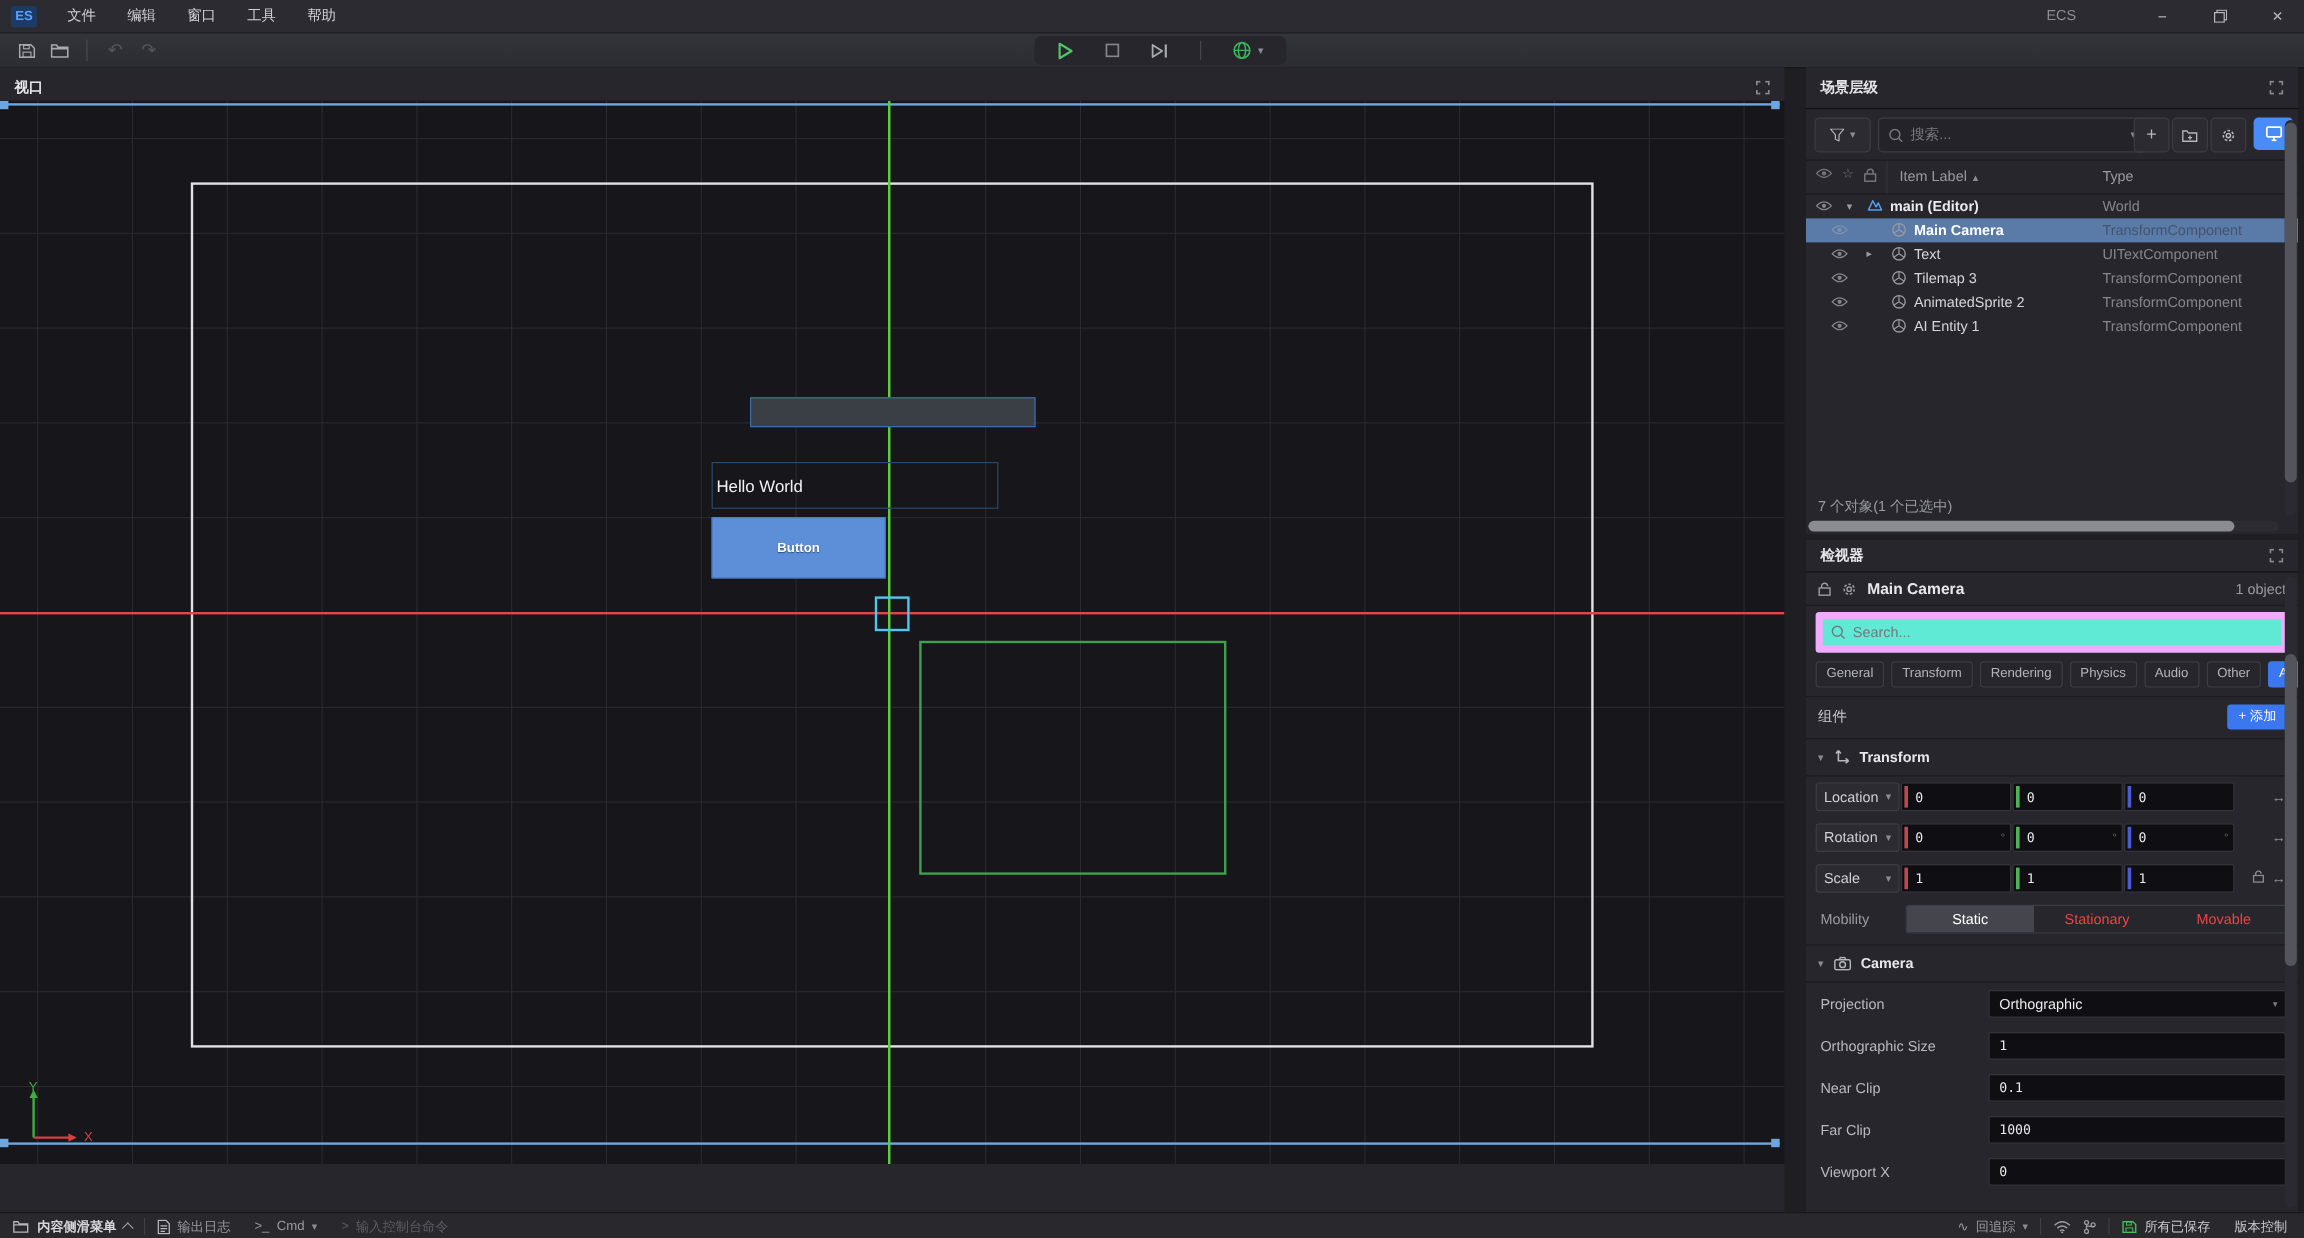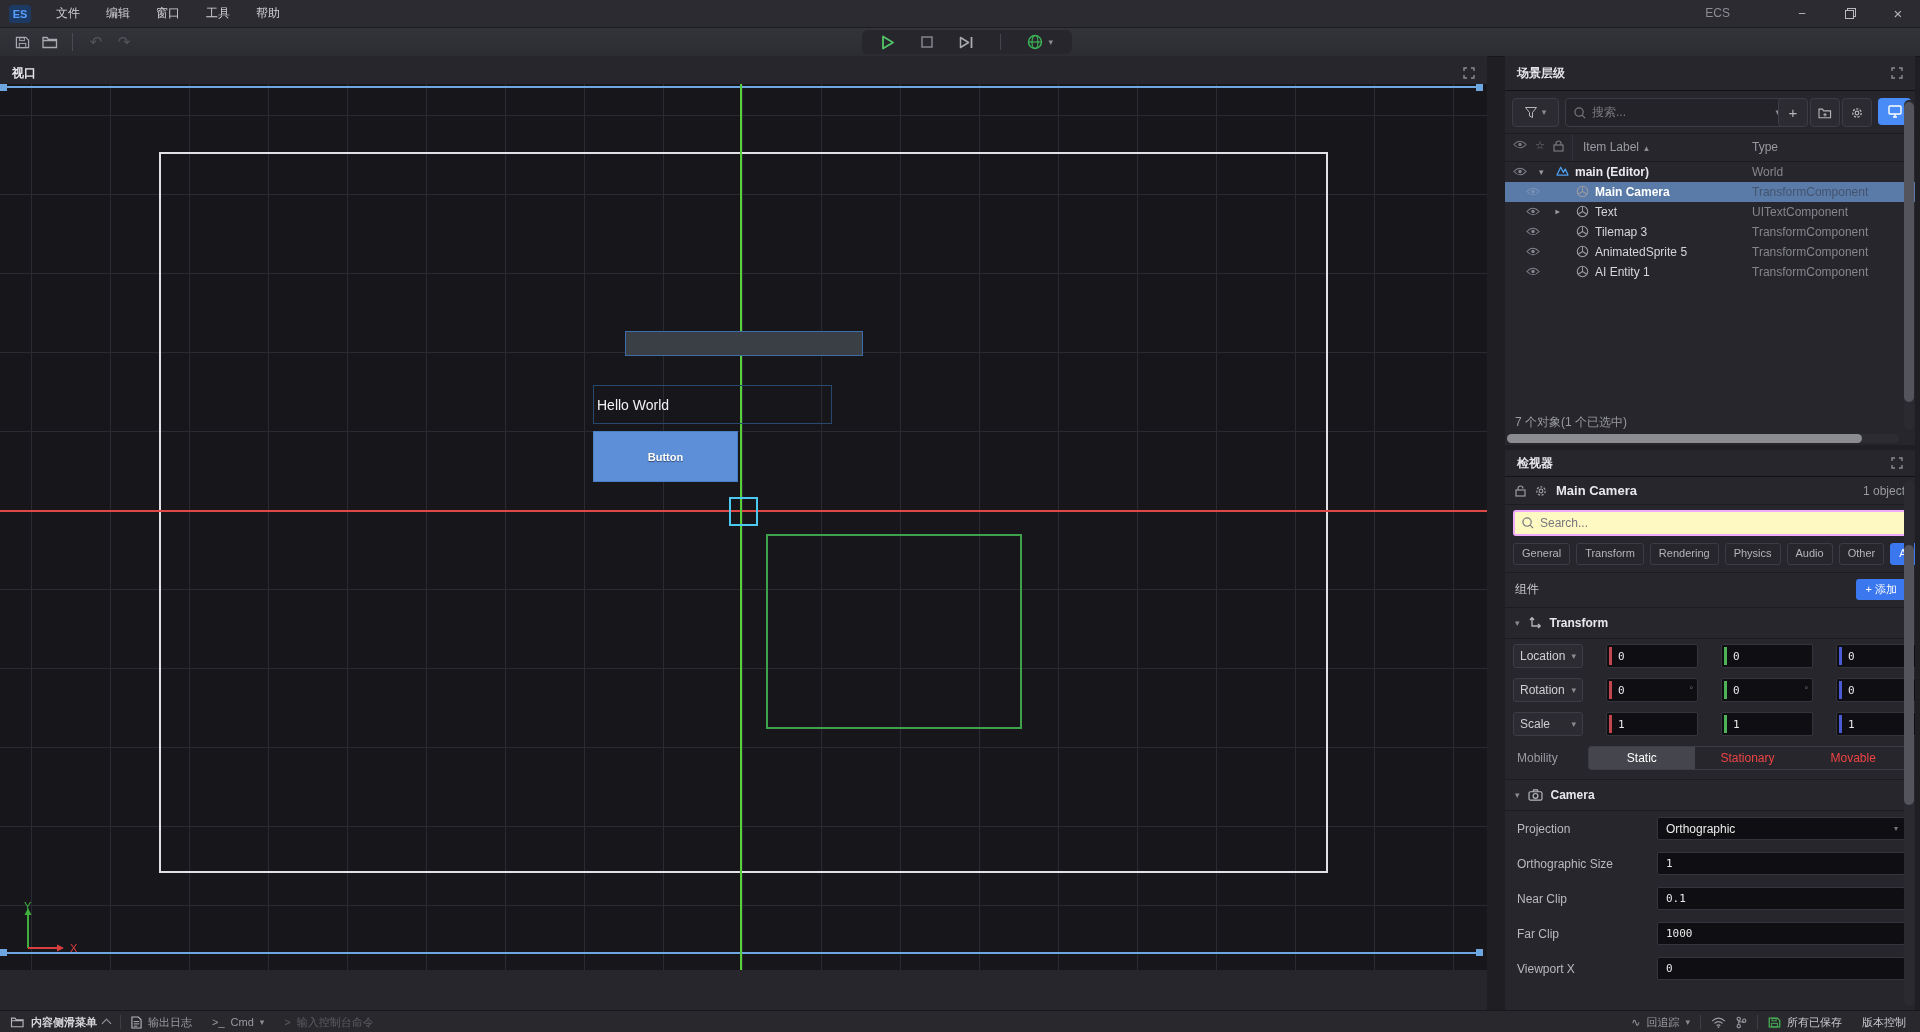--- a/index.html
+++ b/index.html
@@ -483,7 +483,7 @@
             <path d="M7 7 V1.6 M7 7 L2.3 10 M7 7 L11.7 10" stroke="currentColor" fill="none" stroke-width="1.1"></path>
           </svg>
         </span>
-      <span class="h-lbl">AnimatedSprite 5</span>
+      <span class="h-lbl">AnimatedSprite 2</span>
       <span class="h-type">TransformComponent</span>
     </div>
     <div class="h-row child">

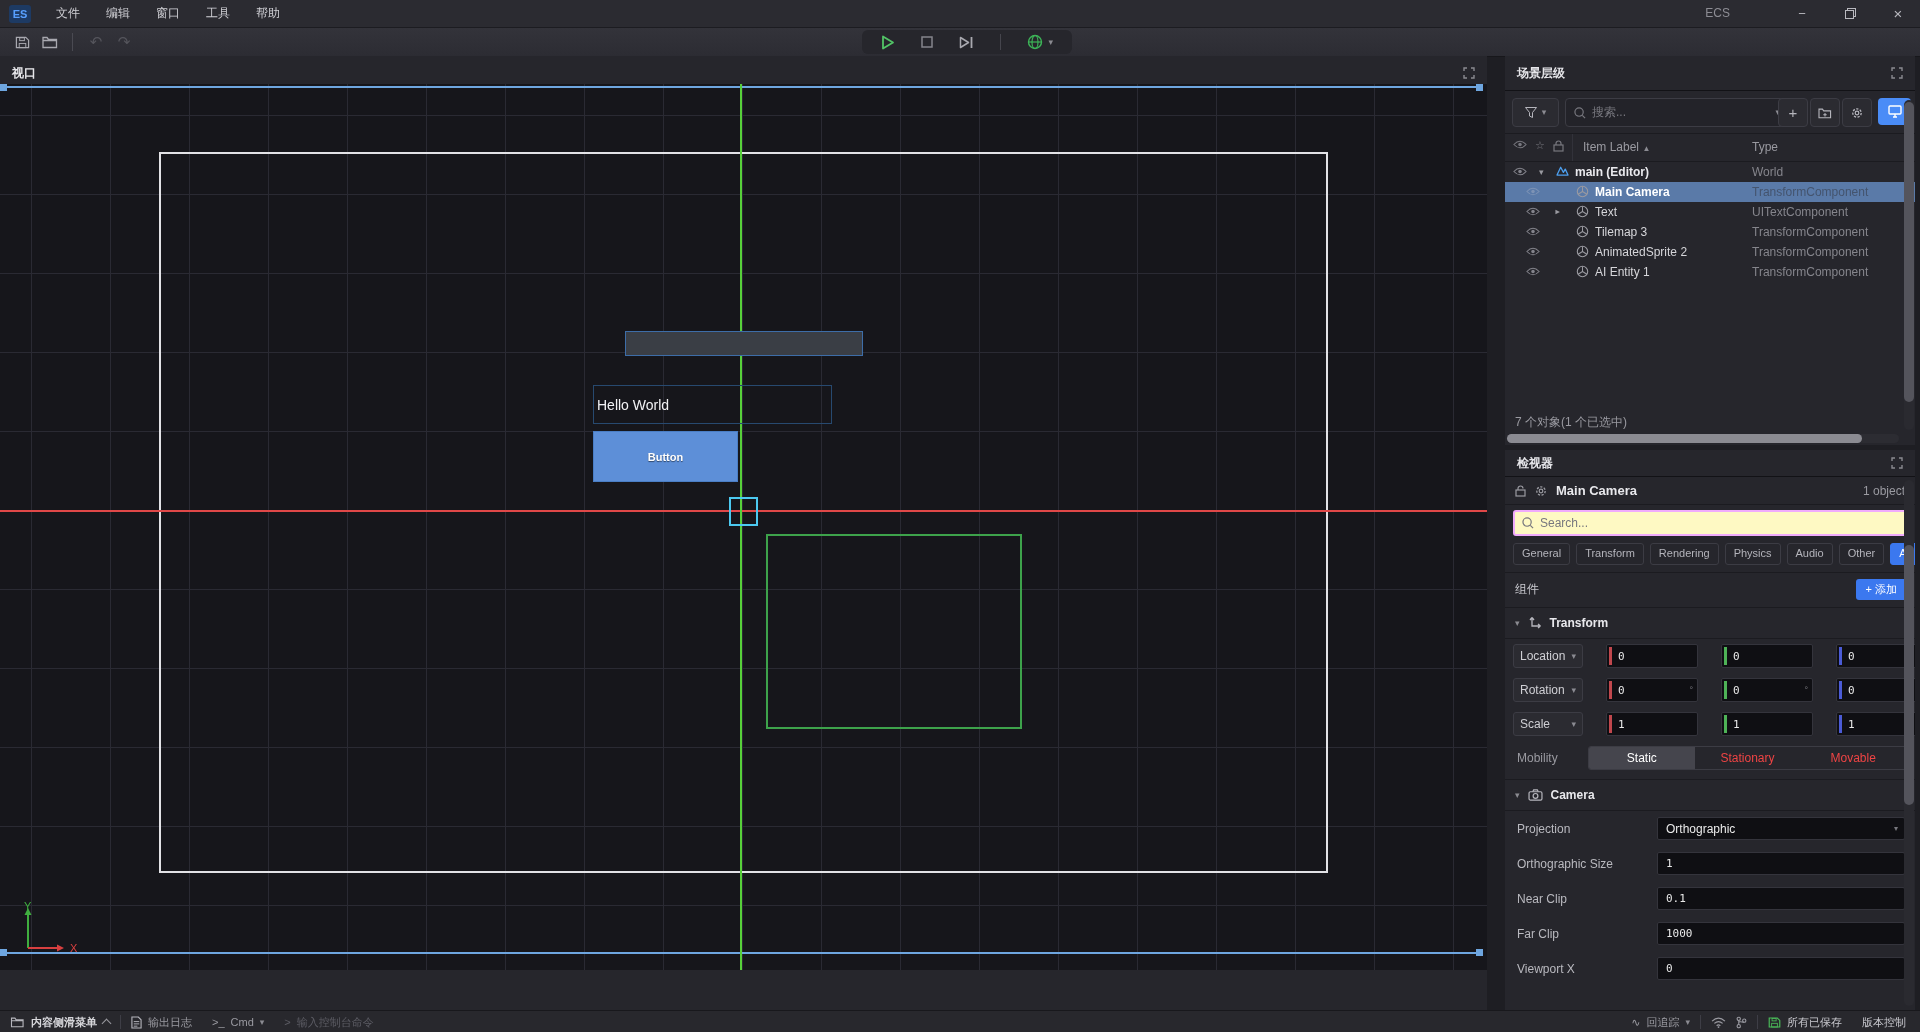--- a/index.html
+++ b/index.html
@@ -108,7 +108,7 @@
   #insp-objrow{position:relative;height:27px;border-bottom:1px solid #1b1b20;display:flex;align-items:center;gap:8px;padding:0 10px}
   #insp-objrow .objname{font-weight:bold;color:#e8e8ec;font-size:13px}
   #insp-objrow .objcount{margin-left:auto;color:#9a9aa1}
-  #insp-search{margin:5px 8px 4px 8px;height:22px;border:2px solid #f0abfc;background:#fef9c3;border-radius:3px;
+  #insp-search{margin:5px 8px 4px 8px;height:22px;border:6px solid #f0abfc;background:#5eead4;border-radius:3px;
     display:flex;align-items:center;gap:6px;padding:0 7px;color:#77777e}
   #insp-tabs{display:flex;gap:6px;padding:3px 8px 7px 8px;border-bottom:1px solid #1b1b20}
   .tab{height:20px;line-height:18px;padding:0 8px;border:1px solid #3c3c44;border-radius:3px;color:#b4b4bb;font-size:11px;background:#26262c}

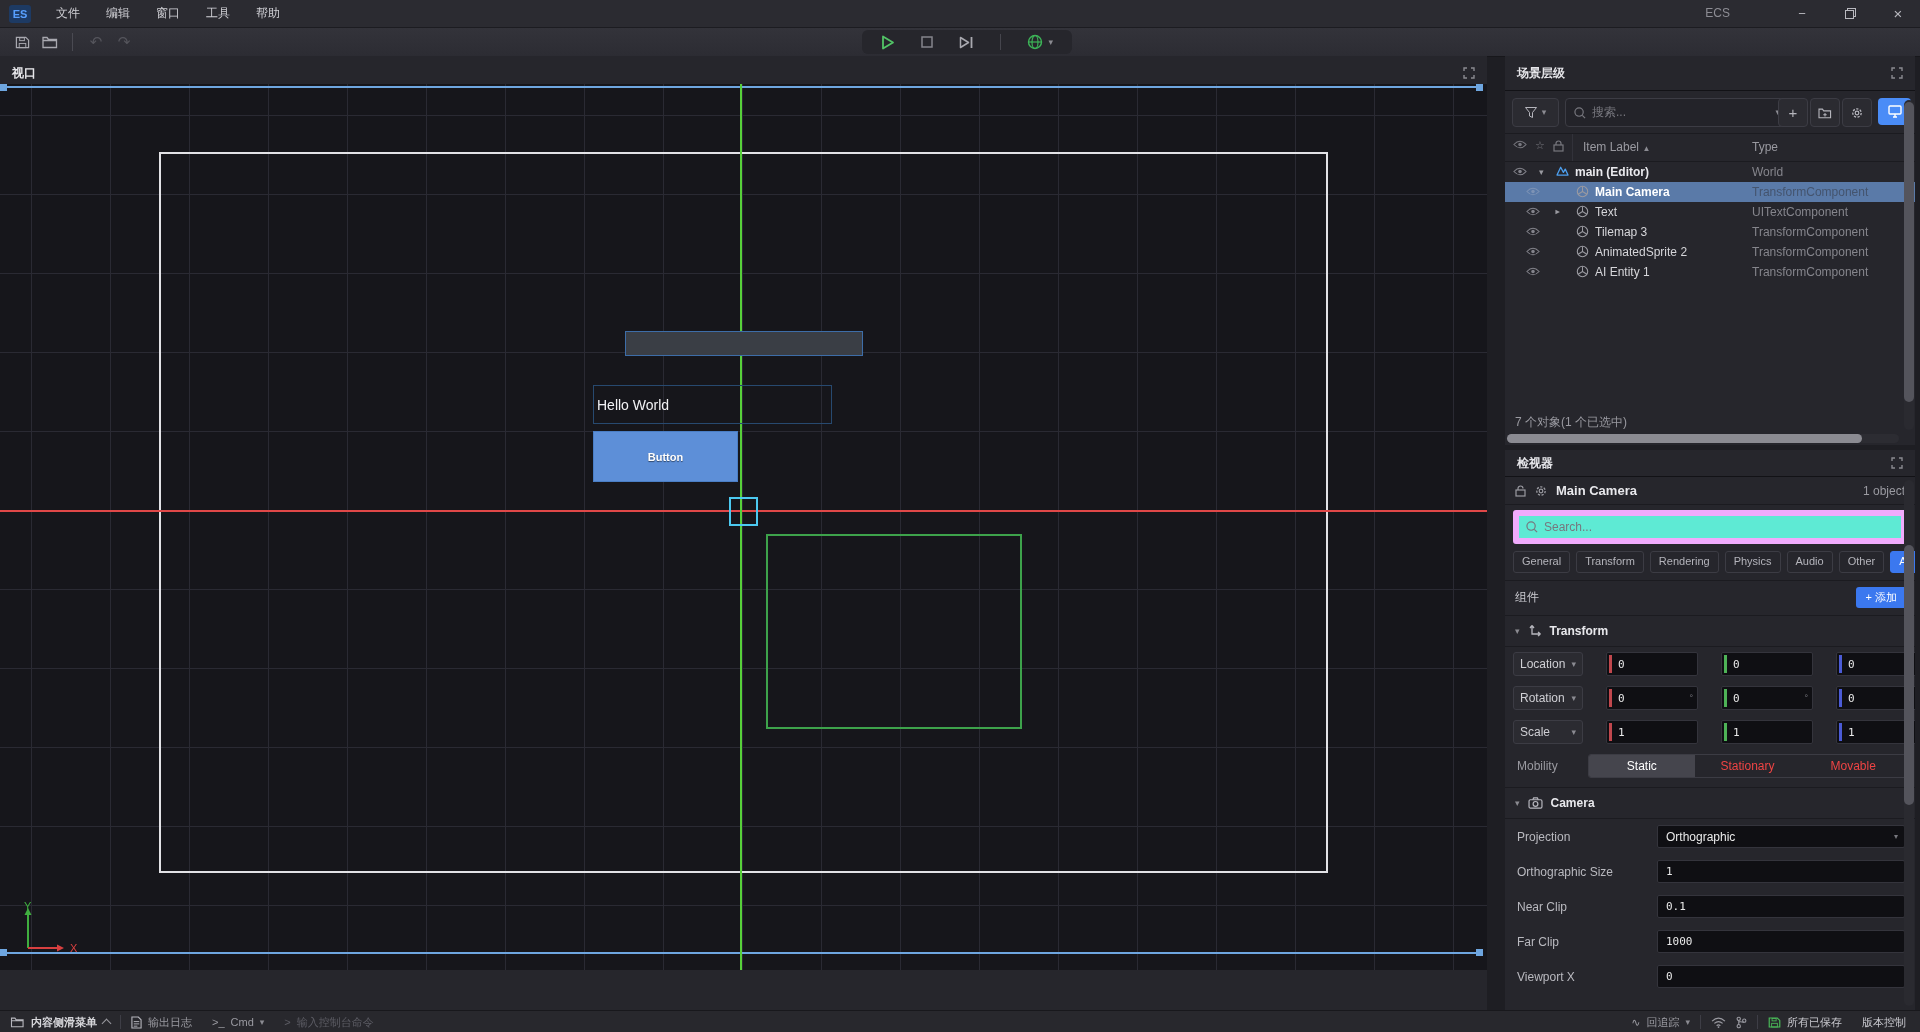--- a/index.html
+++ b/index.html
@@ -118,7 +118,7 @@
   #add-btn{margin-left:auto;background:#3b78ef;color:#fff;border-radius:3px;height:21px;line-height:21px;padding:0 10px;font-size:11px}
   .sec-head{display:flex;align-items:center;gap:8px;padding:8px 10px;font-weight:bold;color:#e8e8ec;border-bottom:1px solid #1b1b20}
   .sec-head .chev{font-size:9px}
-  .t-row{display:grid;grid-template-columns:70px 92px 92px 92px 1fr;gap:23px;align-items:center;padding:5px 8px 5px 8px}
+  .t-row{display:grid;grid-template-columns:70px 92px 92px 92px 1fr;gap:1px;align-items:center;padding:5px 8px 5px 8px}
   .t-drop{height:22px;border:1px solid #3c3c44;background:#2b2b31;border-radius:3px;display:flex;align-items:center;
     justify-content:space-between;padding:0 6px;color:#cfcfd4}
   .num-input{height:22px;background:#0f0f13;border:1px solid #34343c;border-radius:2px;display:flex;align-items:center;position:relative;overflow:hidden}

